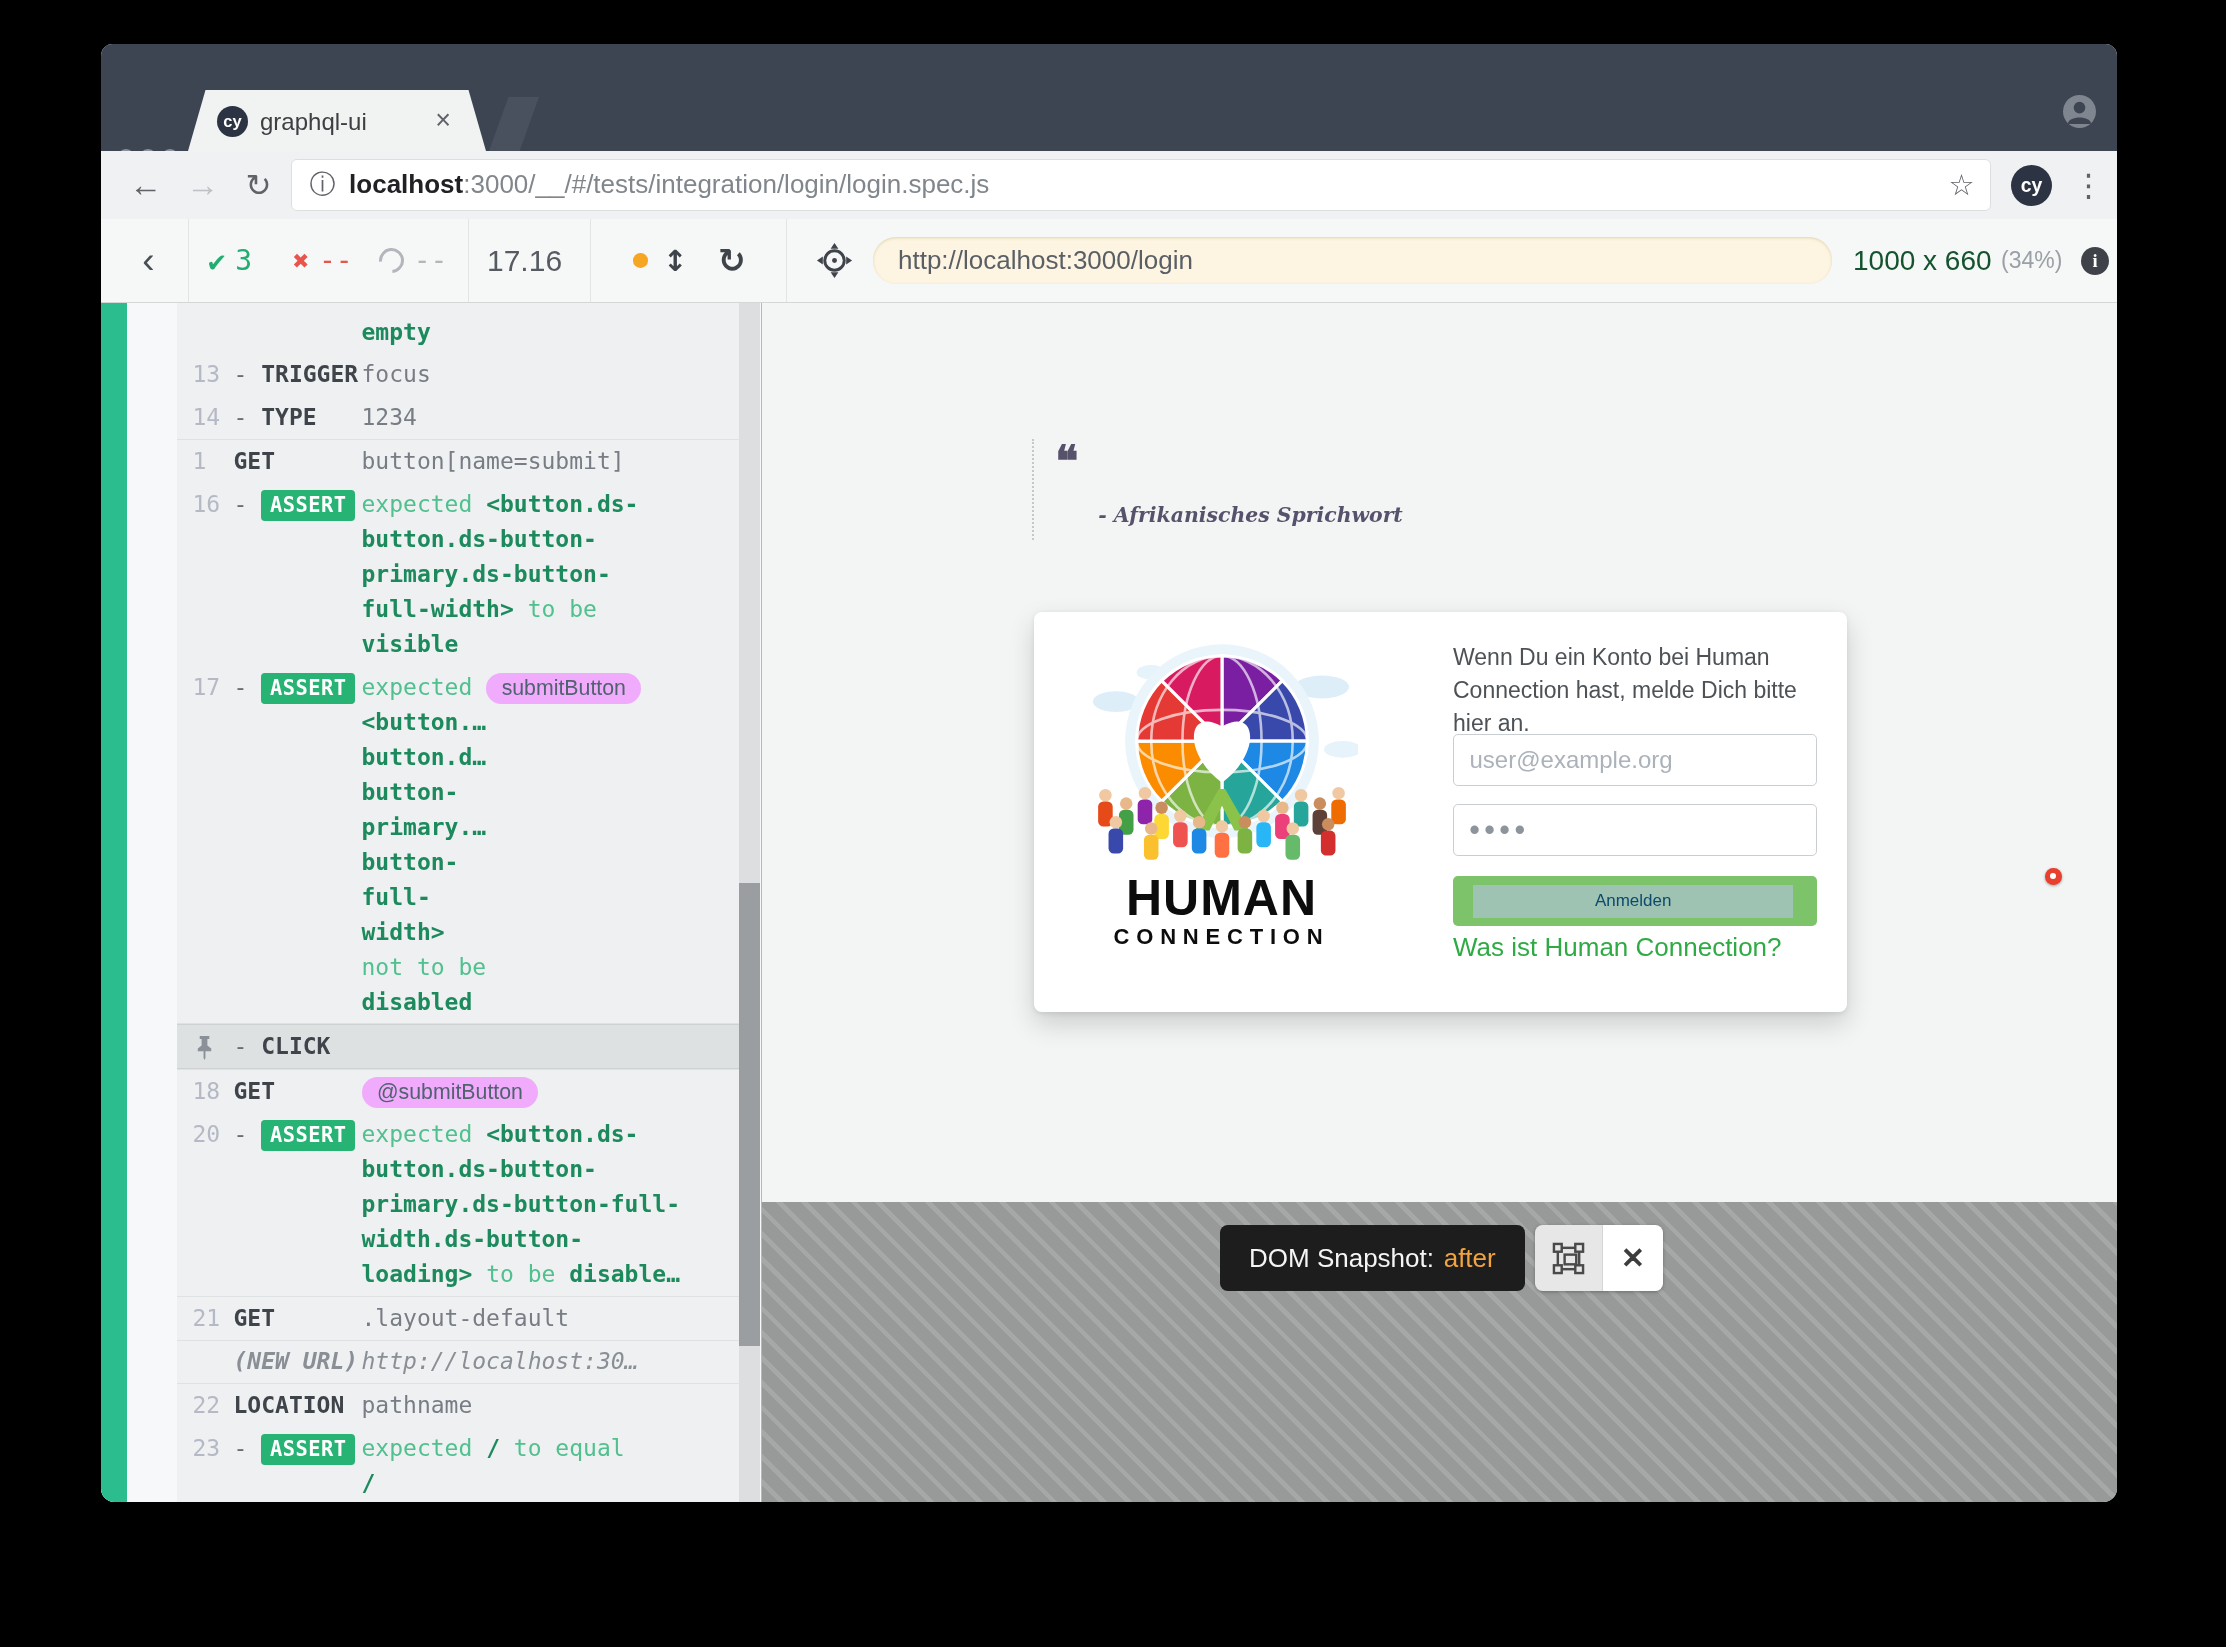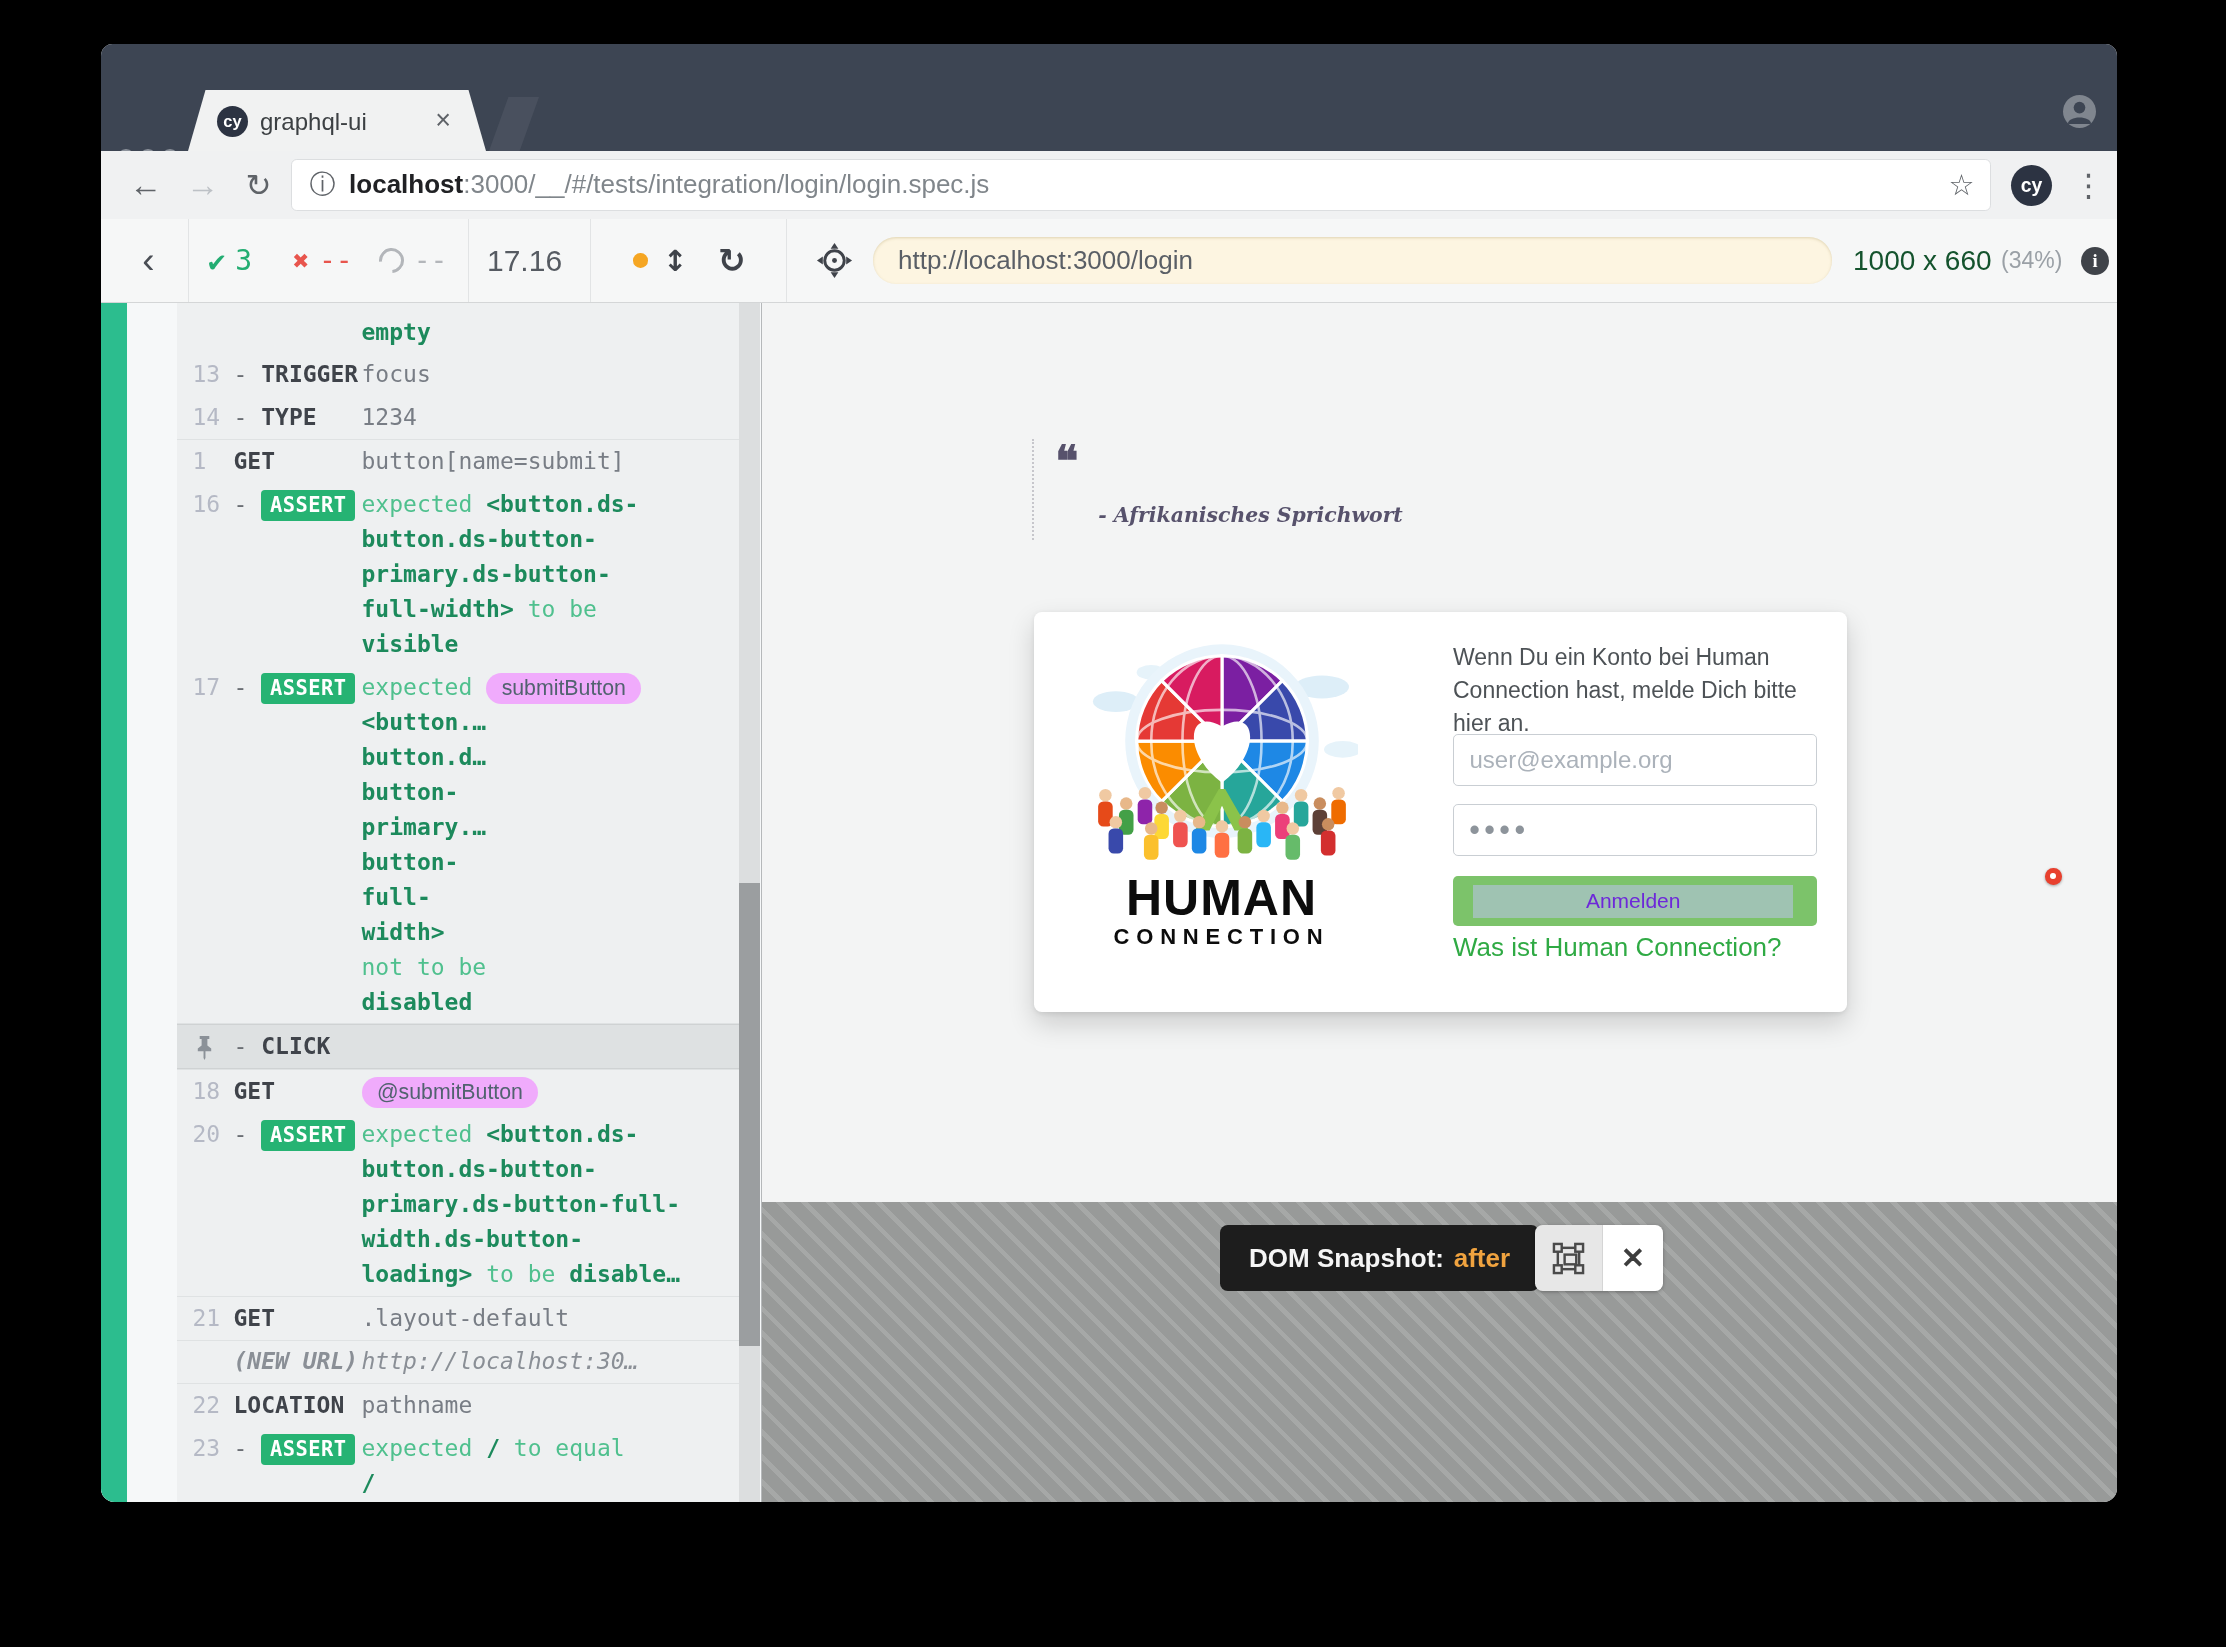--- a/index.html
+++ b/index.html
@@ -137,7 +137,7 @@
   .fld-pass { top:192px; font-size:29px; letter-spacing:4.9px; color:#8d949b; font-weight:bold; }
   .submit-btn { position:absolute; left:0; top:264px; width:364px; height:50px; background:#7cc36a; border:none; border-radius:4.9px; }
   .submit-overlay { position:absolute; left:20.4px; right:24px; top:8.7px; height:33px; background:#9fc3b2; display:flex; align-items:center; justify-content:center; }
-  .submit-label { color:#6d28d9; font-size:21px; }
+  .submit-label { color:#0c4a6e; font-size:17px; }
   .click-marker { position:absolute; left:592px; top:256px; width:16.5px; height:16.5px; border-radius:50%; background:#e8402e; box-shadow:0 1px 2.9px rgba(0,0,0,.35); }
   .click-marker::after { content:""; position:absolute; left:5.3px; top:5.3px; width:5.8px; height:5.8px; border-radius:50%; background:#fff; }
   .hc-link { position:absolute; left:0; top:320px; font-size:26px; color:#2faa44; text-decoration:none; }

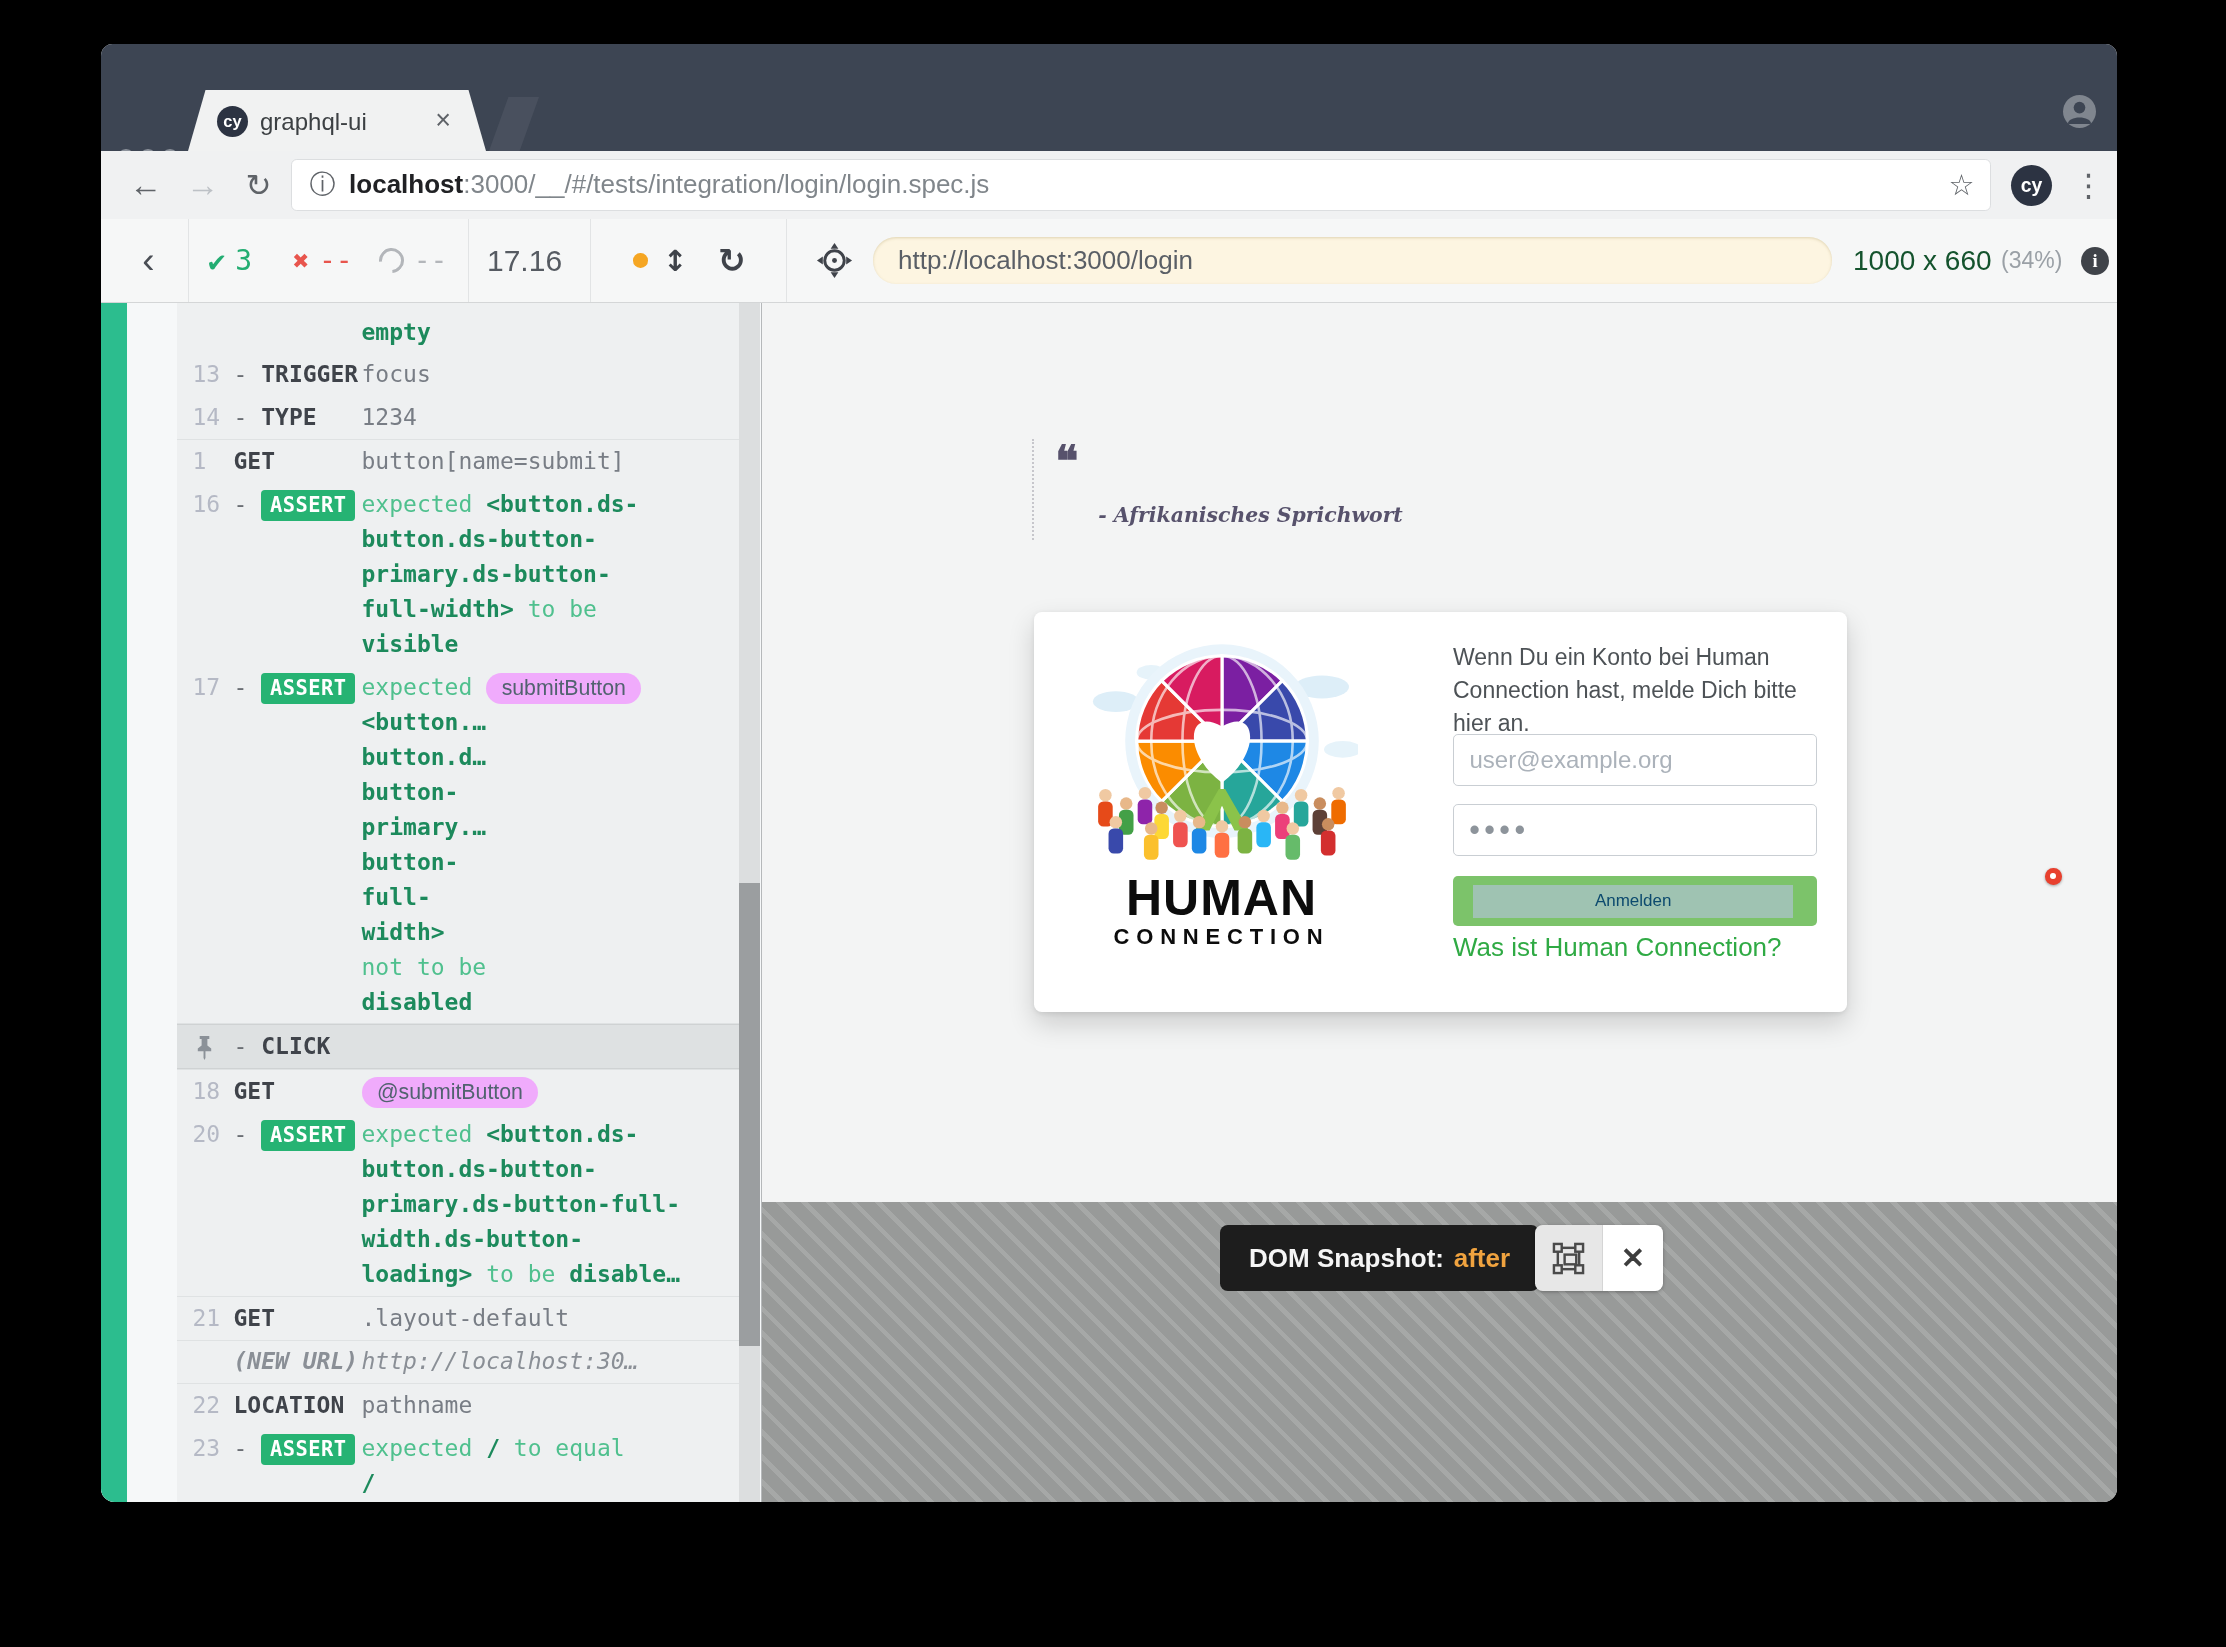--- a/index.html
+++ b/index.html
@@ -148,7 +148,7 @@
   }
   .snap-pill {
     position:absolute; left:458px; top:23px; height:66px; background:#1d1d1d; border-radius:7.8px;
-    display:flex; align-items:center; padding:16px 29px; font-size:26px; color:#f5f5f5; white-space:nowrap;font-weight:bold;
+    display:flex; align-items:center; padding:16px 29px; font-size:26px; color:#f5f5f5; white-space:nowrap;
   }
   .snap-pill .state { color:#f0a33f; margin-left:9.7px; }
   .snap-btns { position:absolute; left:773px; top:23px; height:66px; border-radius:7.8px; overflow:hidden; display:flex; box-shadow:0 1px 3.9px rgba(0,0,0,.3); }

